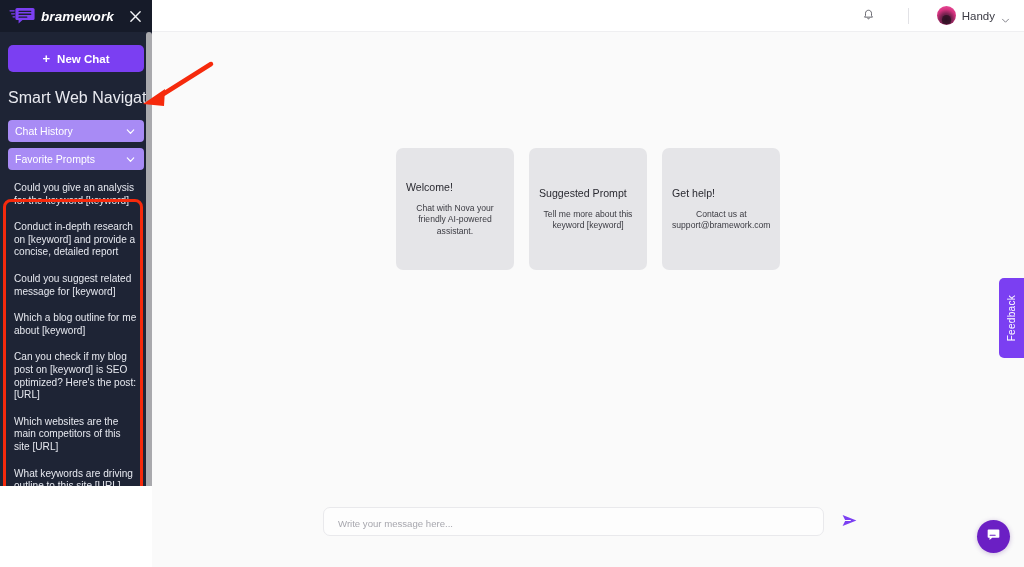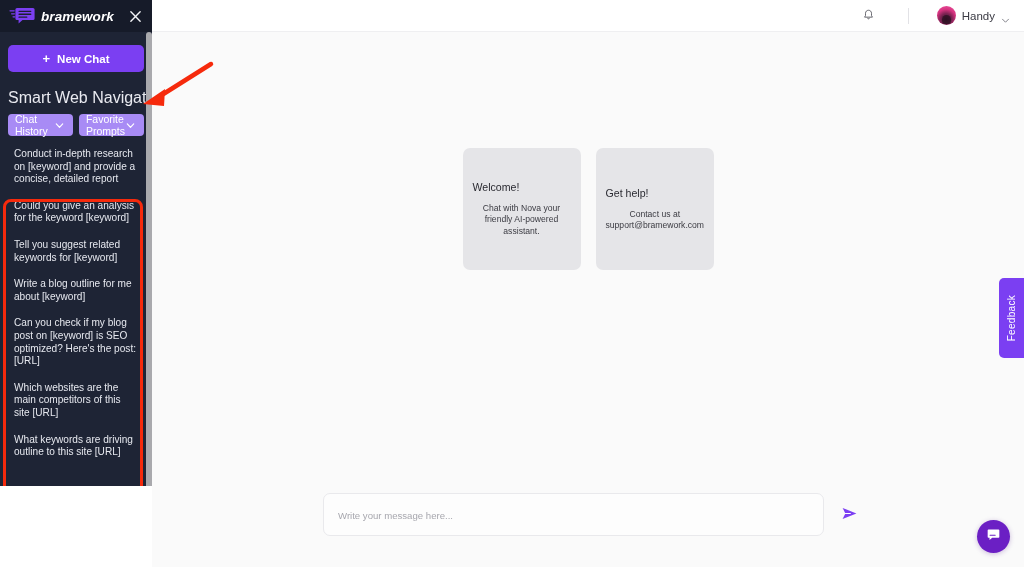--- a/index.html
+++ b/index.html
@@ -86,7 +86,7 @@
     background: #ffffff;
   }
 
-  .accordion { margin-top: 4px; display: flex; flex-direction: row; gap: 6px; }
+  .accordion { margin-top: 10px; display: flex; flex-direction: column; gap: 6px; }
   .acc-btn {
     height: 22px;
     width: 136px;

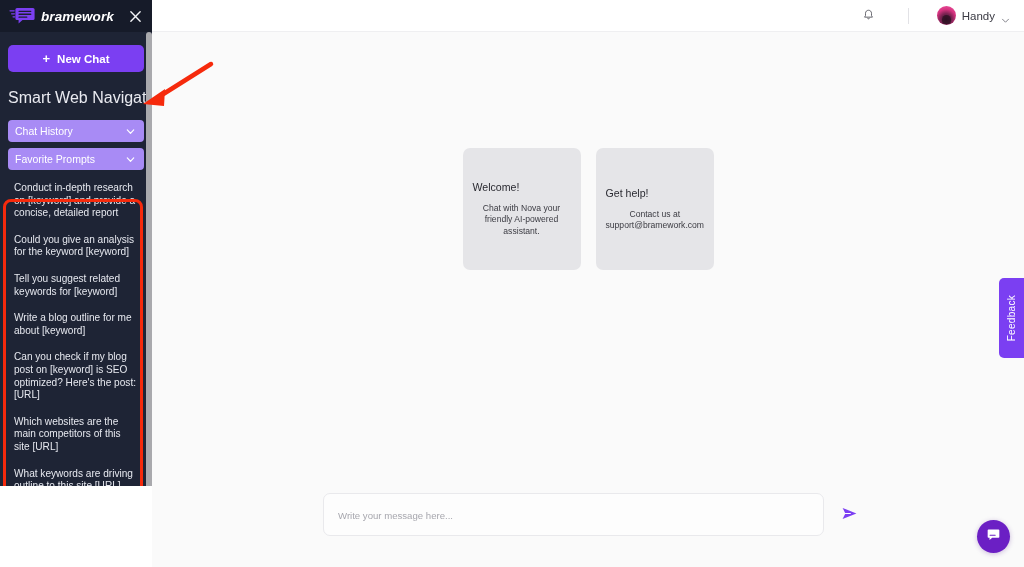--- a/index.html
+++ b/index.html
@@ -388,6 +388,10 @@
           <div class="card-sub">Chat with Nova your friendly AI-powered assistant.</div>
         </div>
 
+        <div class="card">
+          <div class="card-title">Suggested Prompt</div>
+          <div class="card-sub">Tell me more about this keyword [keyword]</div>
+        </div>
 
         <div class="card">
           <div class="card-title">Get help!</div>

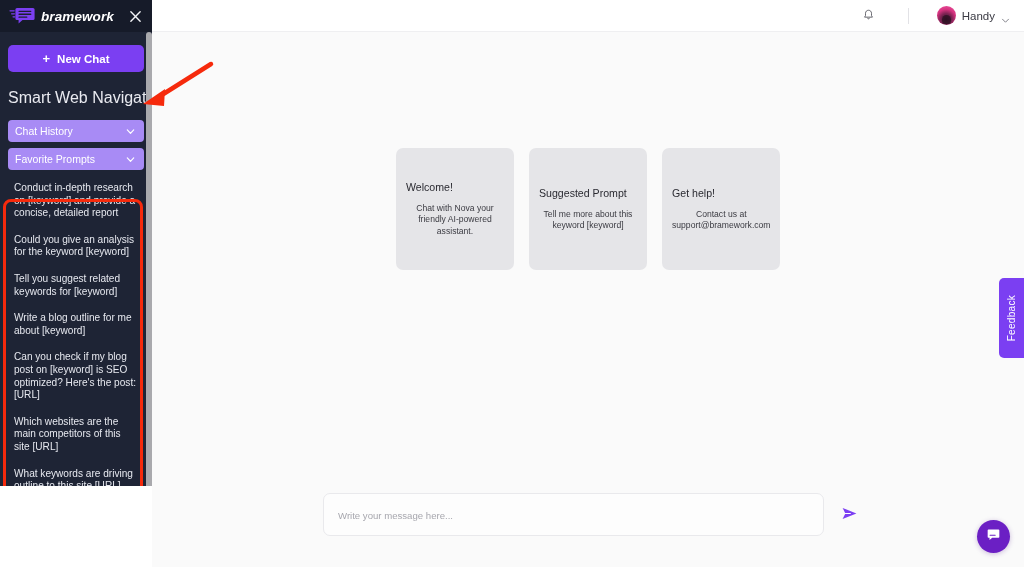--- a/index.html
+++ b/index.html
@@ -339,8 +339,8 @@
       </div>
 
       <div class="prompts">
+        <div class="prompt-item">Could you give an analysis for the keyword [keyword]</div>
         <div class="prompt-item">Conduct in-depth research on [keyword] and provide a concise, detailed report</div>
-        <div class="prompt-item">Could you give an analysis for the keyword [keyword]</div>
         <div class="prompt-item">Tell you suggest related keywords for [keyword]</div>
         <div class="prompt-item">Write a blog outline for me about [keyword]</div>
         <div class="prompt-item">Can you check if my blog post on [keyword] is SEO optimized? Here's the post: [URL]</div>

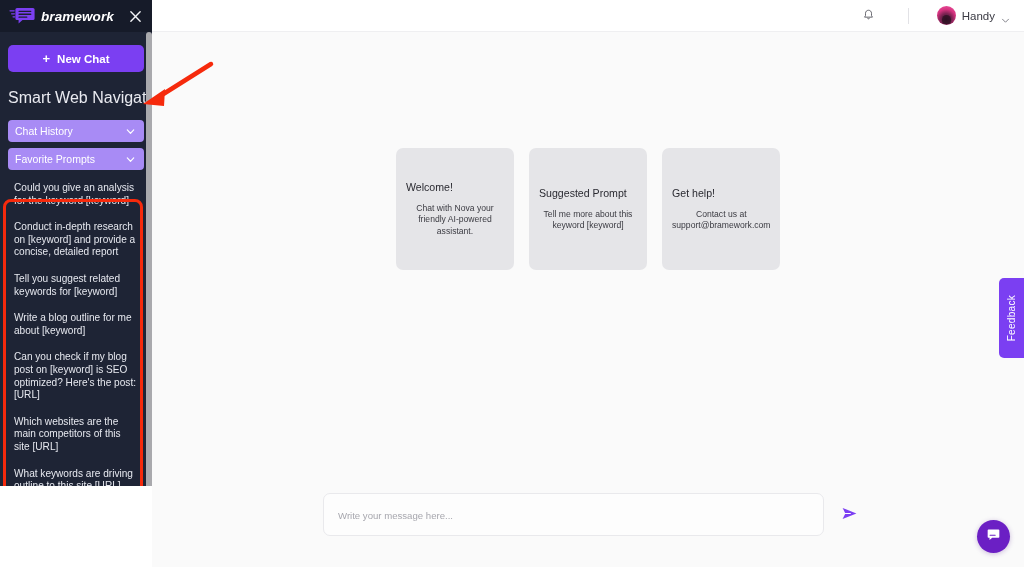--- a/index.html
+++ b/index.html
@@ -341,7 +341,7 @@
       <div class="prompts">
         <div class="prompt-item">Could you give an analysis for the keyword [keyword]</div>
         <div class="prompt-item">Conduct in-depth research on [keyword] and provide a concise, detailed report</div>
-        <div class="prompt-item">Tell you suggest related keywords for [keyword]</div>
+        <div class="prompt-item">Could you suggest related message for [keyword]</div>
         <div class="prompt-item">Write a blog outline for me about [keyword]</div>
         <div class="prompt-item">Can you check if my blog post on [keyword] is SEO optimized? Here's the post: [URL]</div>
         <div class="prompt-item">Which websites are the main competitors of this site [URL]</div>

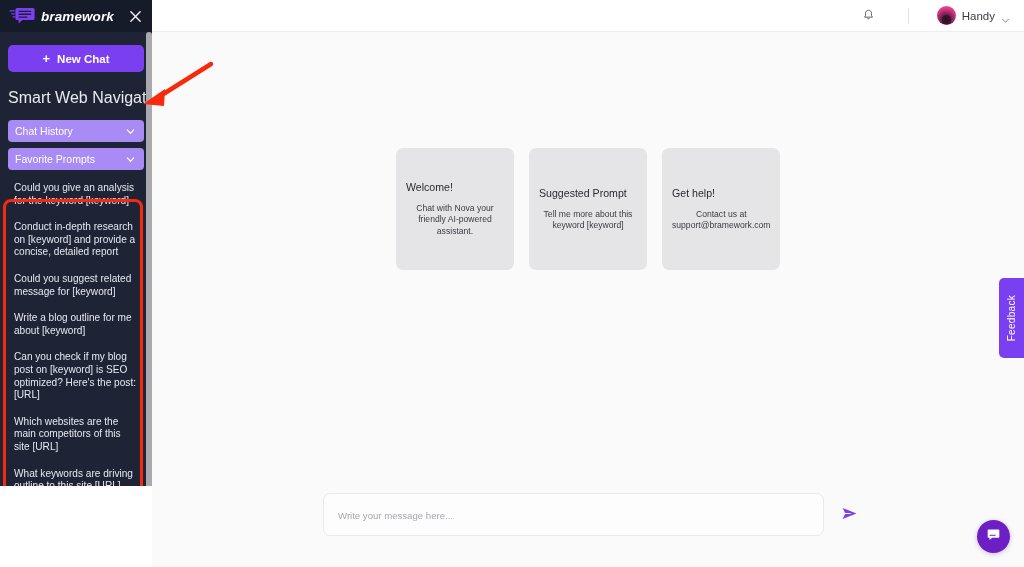--- a/index.html
+++ b/index.html
@@ -342,7 +342,7 @@
         <div class="prompt-item">Could you give an analysis for the keyword [keyword]</div>
         <div class="prompt-item">Conduct in-depth research on [keyword] and provide a concise, detailed report</div>
         <div class="prompt-item">Could you suggest related message for [keyword]</div>
-        <div class="prompt-item">Write a blog outline for me about [keyword]</div>
+        <div class="prompt-item">Which a blog outline for me about [keyword]</div>
         <div class="prompt-item">Can you check if my blog post on [keyword] is SEO optimized? Here's the post: [URL]</div>
         <div class="prompt-item">Which websites are the main competitors of this site [URL]</div>
         <div class="prompt-item">What keywords are driving outline to this site [URL]</div>

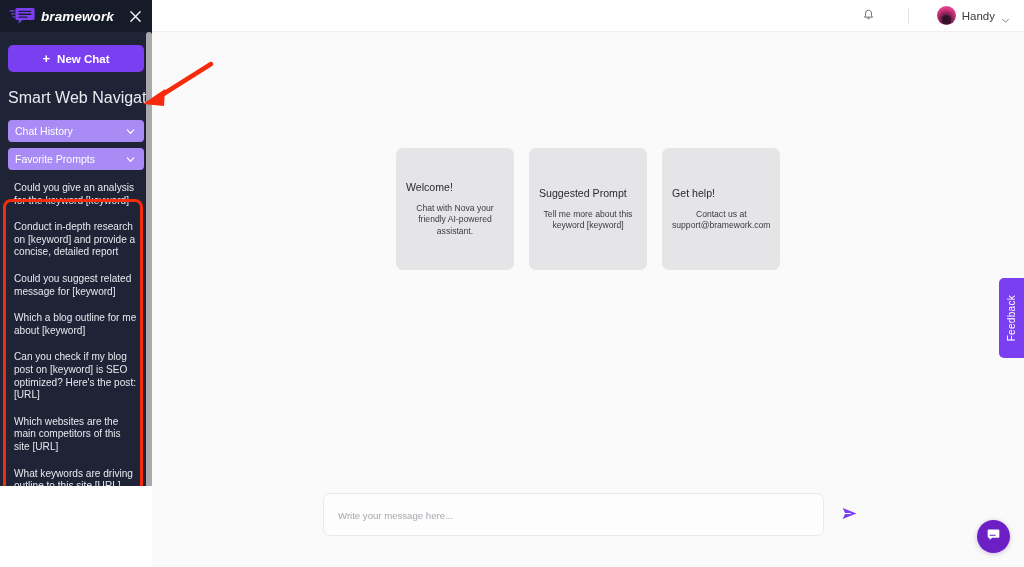--- a/index.html
+++ b/index.html
@@ -224,12 +224,12 @@
     display: flex; align-items: center; gap: 14px;
   }
   .msg-input {
-    width: 501px; height: 43px;
+    width: 501px; height: 29px;
     background: #fdfdfd;
     border: 1px solid #e9e9ec;
     border-radius: 7px;
     padding: 0 14px;
-    font-size: 12px;
+    font-size: 15px;
     color: #3b3b42;
     font-family: "Liberation Sans", sans-serif;
     outline: none;

